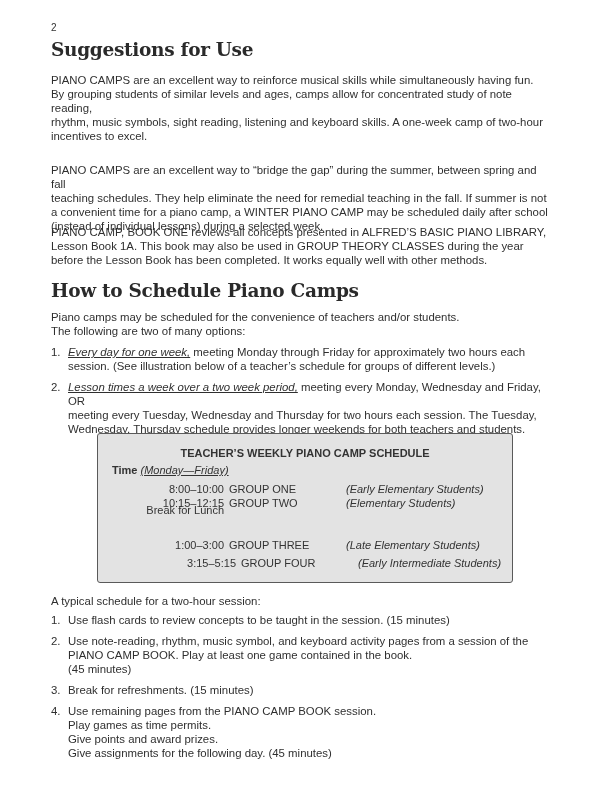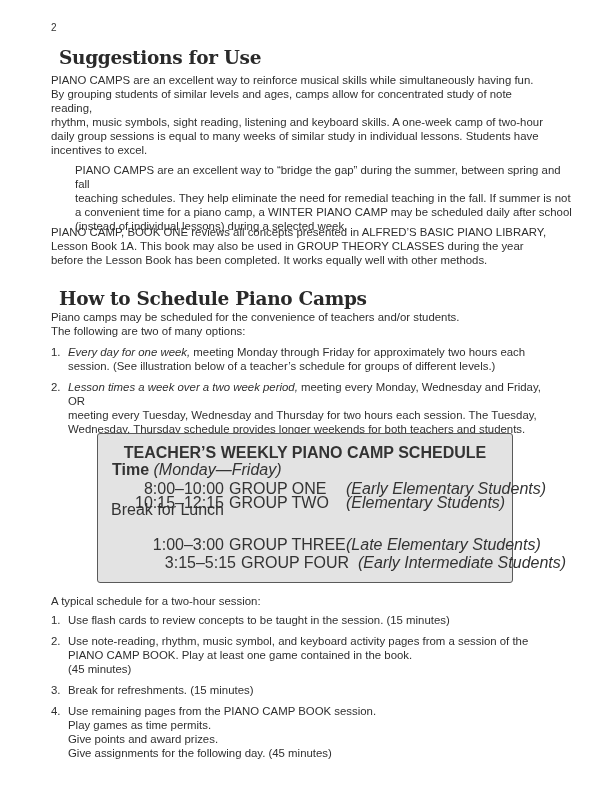--- a/index.html
+++ b/index.html
@@ -17,7 +17,7 @@
       font-weight: bold;
       font-size: 18.5px;
       color: #2a2a2a;
-      margin: 8px;
+      margin: 0;
       letter-spacing: -0.3px;
       position: absolute; left: 0;
     }

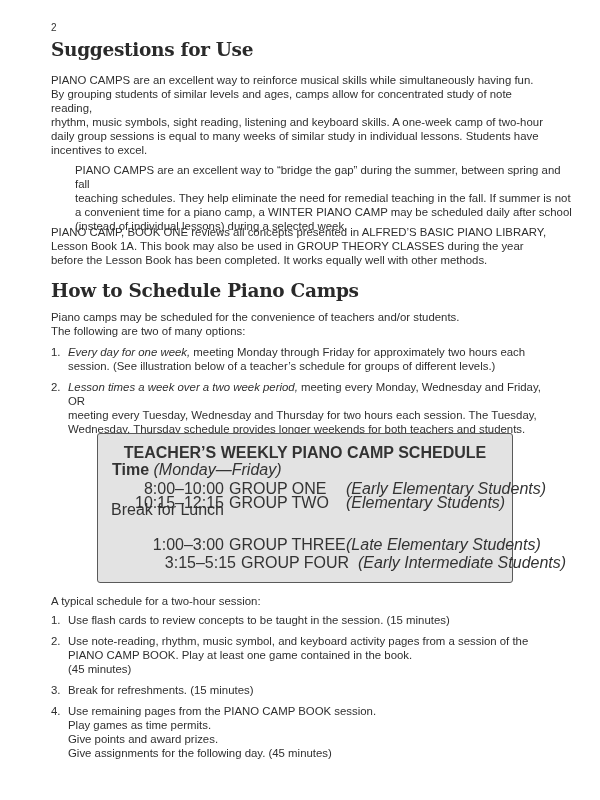--- a/index.html
+++ b/index.html
@@ -68,7 +68,6 @@
     <span class="line">PIANO CAMPS are an excellent way to reinforce musical skills while simultaneously having fun.</span>
     <span class="line">By grouping students of similar levels and ages, camps allow for concentrated study of note reading,</span>
     <span class="line">rhythm, music symbols, sight reading, listening and keyboard skills.  A one-week camp of two-hour</span>
-    <span class="line">daily group sessions is equal to many weeks of similar study in individual lessons.  Students have</span>
     <span class="line">incentives to excel.</span>
   </p>
 

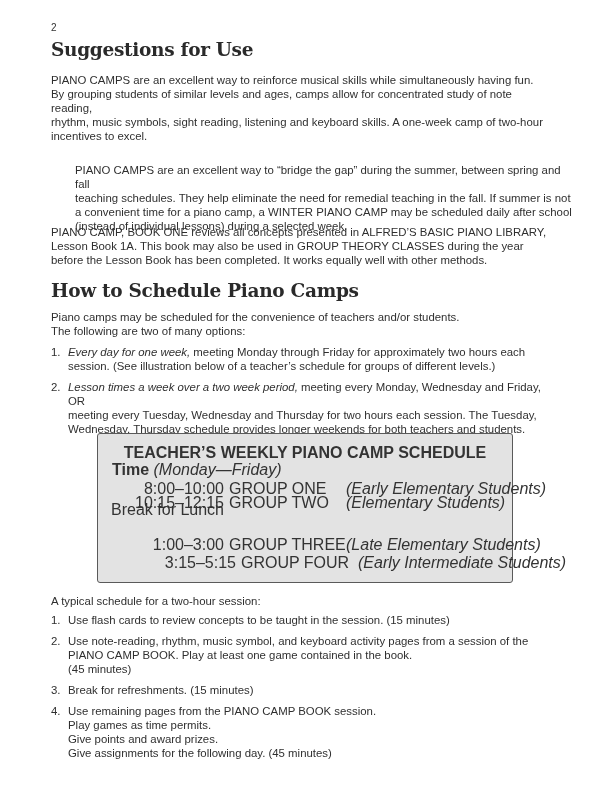--- a/index.html
+++ b/index.html
@@ -25,7 +25,7 @@
     .h-schedule { top: 284px; text-align: right; }
     p { margin: 0; position: absolute; left: 0; width: 500px; }
     .p1 { top: 73px; }
-    .p2 { top: 163px; margin-left: 24px; }
+    .p2 { top: 163px; }
     .p3 { top: 225px; }
     .p4 { top: 310px; }
     ol.opts { position: absolute; left: 0; top: 345px; margin: 0; padding: 0; list-style: none; width: 500px; }

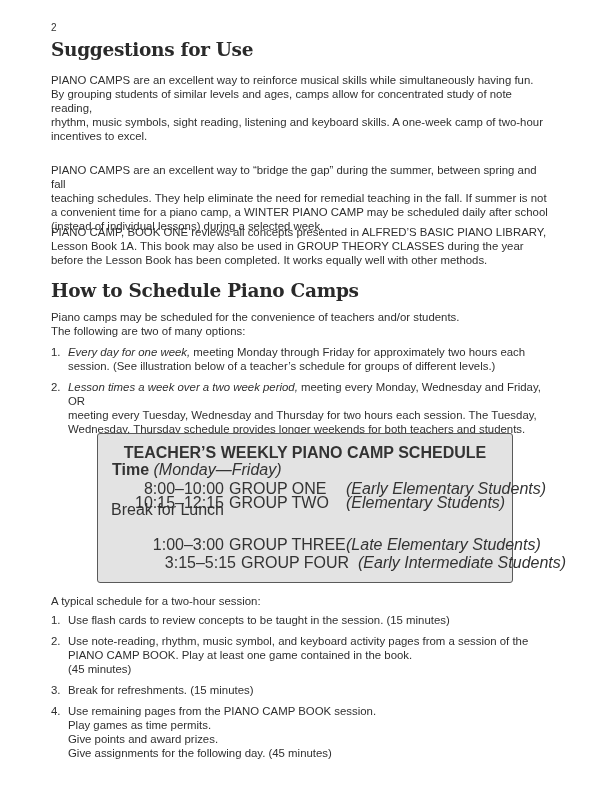--- a/index.html
+++ b/index.html
@@ -31,7 +31,7 @@
     ol.opts { position: absolute; left: 0; top: 345px; margin: 0; padding: 0; list-style: none; width: 500px; }
     ol.opts li { position: relative; padding-left: 17px; margin-bottom: 7px; }
     ol.opts li .num { position: absolute; left: 0; top: 0; }
-    em { font-style: italic; }
+    em { font-style: italic; text-decoration: underline; }
     .sched-box {
       position: absolute; left: 46px; top: 433px;
       width: 416px; height: 150px;

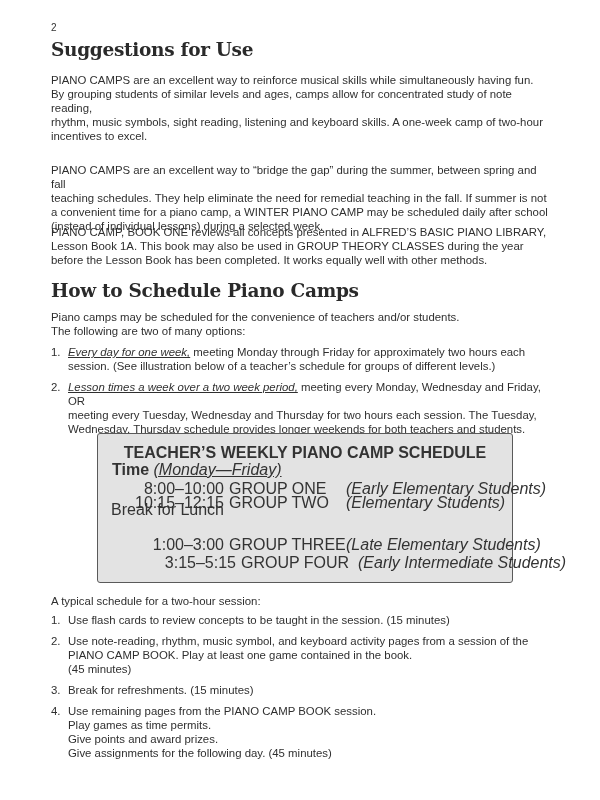--- a/index.html
+++ b/index.html
@@ -39,7 +39,7 @@
       border: 1.5px solid #5a5a5a;
       border-radius: 3px;
       box-sizing: border-box;
-      font-size: 16px;
+      font-size: 11px;
       color: #333;
     }
     .sched-title { position: absolute; top: 12px; left: 0; width: 100%; text-align: center; font-weight: bold; }

